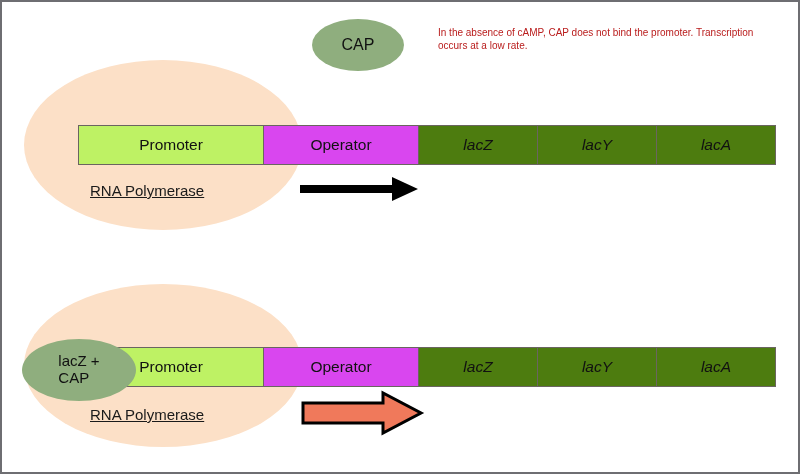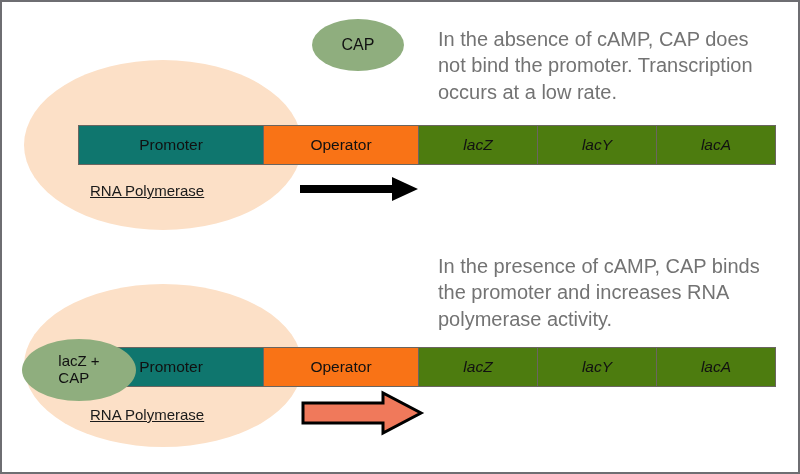--- a/index.html
+++ b/index.html
@@ -94,9 +94,9 @@
   .description-text {
     position: absolute;
     z-index: 4;
-    font-size: 20px;
+    font-size: 10px;
     line-height: 1.32;
-    color: #737373;
+    color: #b91c1c;
     width: 330px;
   }
   #description-top    { left: 436px; top: 24px; }

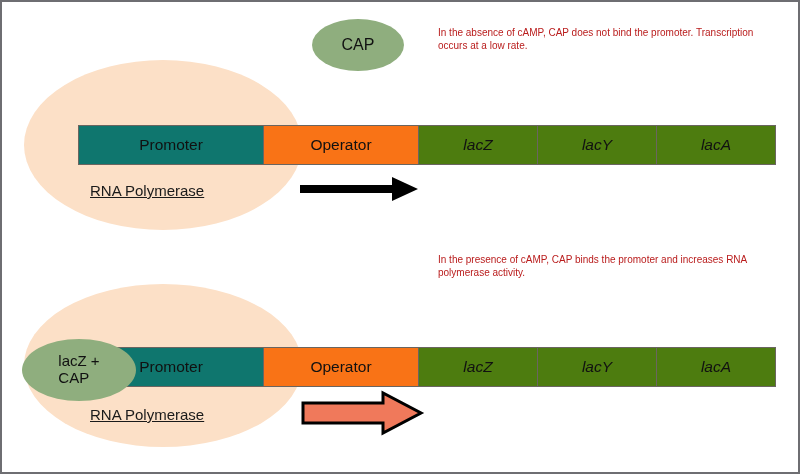--- a/index.html
+++ b/index.html
@@ -86,7 +86,7 @@
     white-space: nowrap;
   }
   .operon-segment:first-child { margin-left: 0; }
-  .seg-promoter { width: 186px; background: #0f766e; text-align: center; }
+  .seg-promoter { width: 186px; background: #bef264; text-align: center; }
   .seg-operator { width: 156px; background: #f97316; }
   .seg-gene     { width: 120px; background: #4d7c0f; font-style: italic; }
 

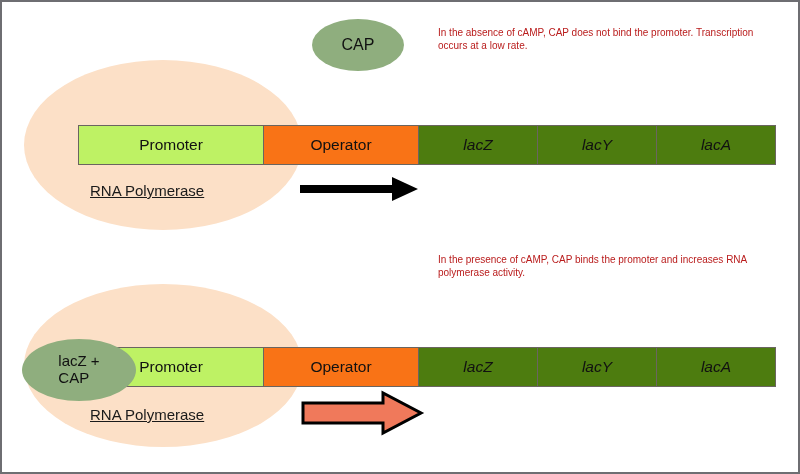--- a/index.html
+++ b/index.html
@@ -87,7 +87,7 @@
   }
   .operon-segment:first-child { margin-left: 0; }
   .seg-promoter { width: 186px; background: #bef264; text-align: center; }
-  .seg-operator { width: 156px; background: #f97316; }
+  .seg-operator { width: 156px; background: #d946ef; }
   .seg-gene     { width: 120px; background: #4d7c0f; font-style: italic; }
 
   

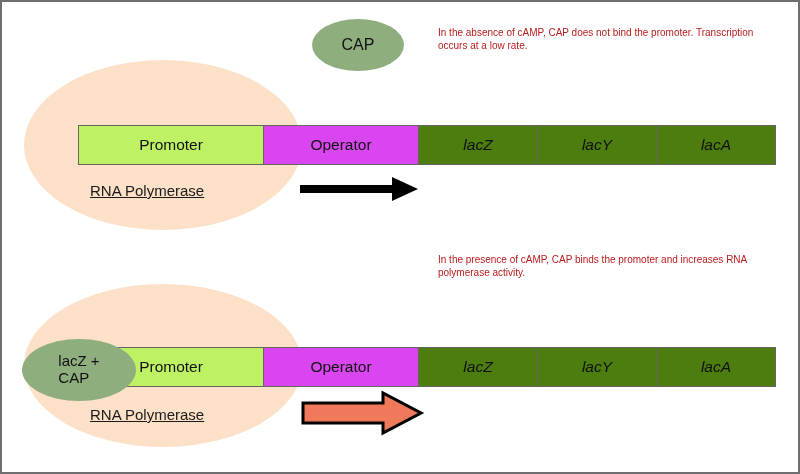--- a/index.html
+++ b/index.html
@@ -138,7 +138,6 @@
 
   <div class="polymerase-blob" id="polymerase-blob-bottom"></div>
 
-  <div class="description-text" id="description-bottom">In the presence of cAMP, CAP binds the promoter and increases RNA polymerase activity.</div>
 
   <div class="operon-bar" id="operon-bar-bottom">
     <div class="operon-segment seg-promoter">Promoter</div>

